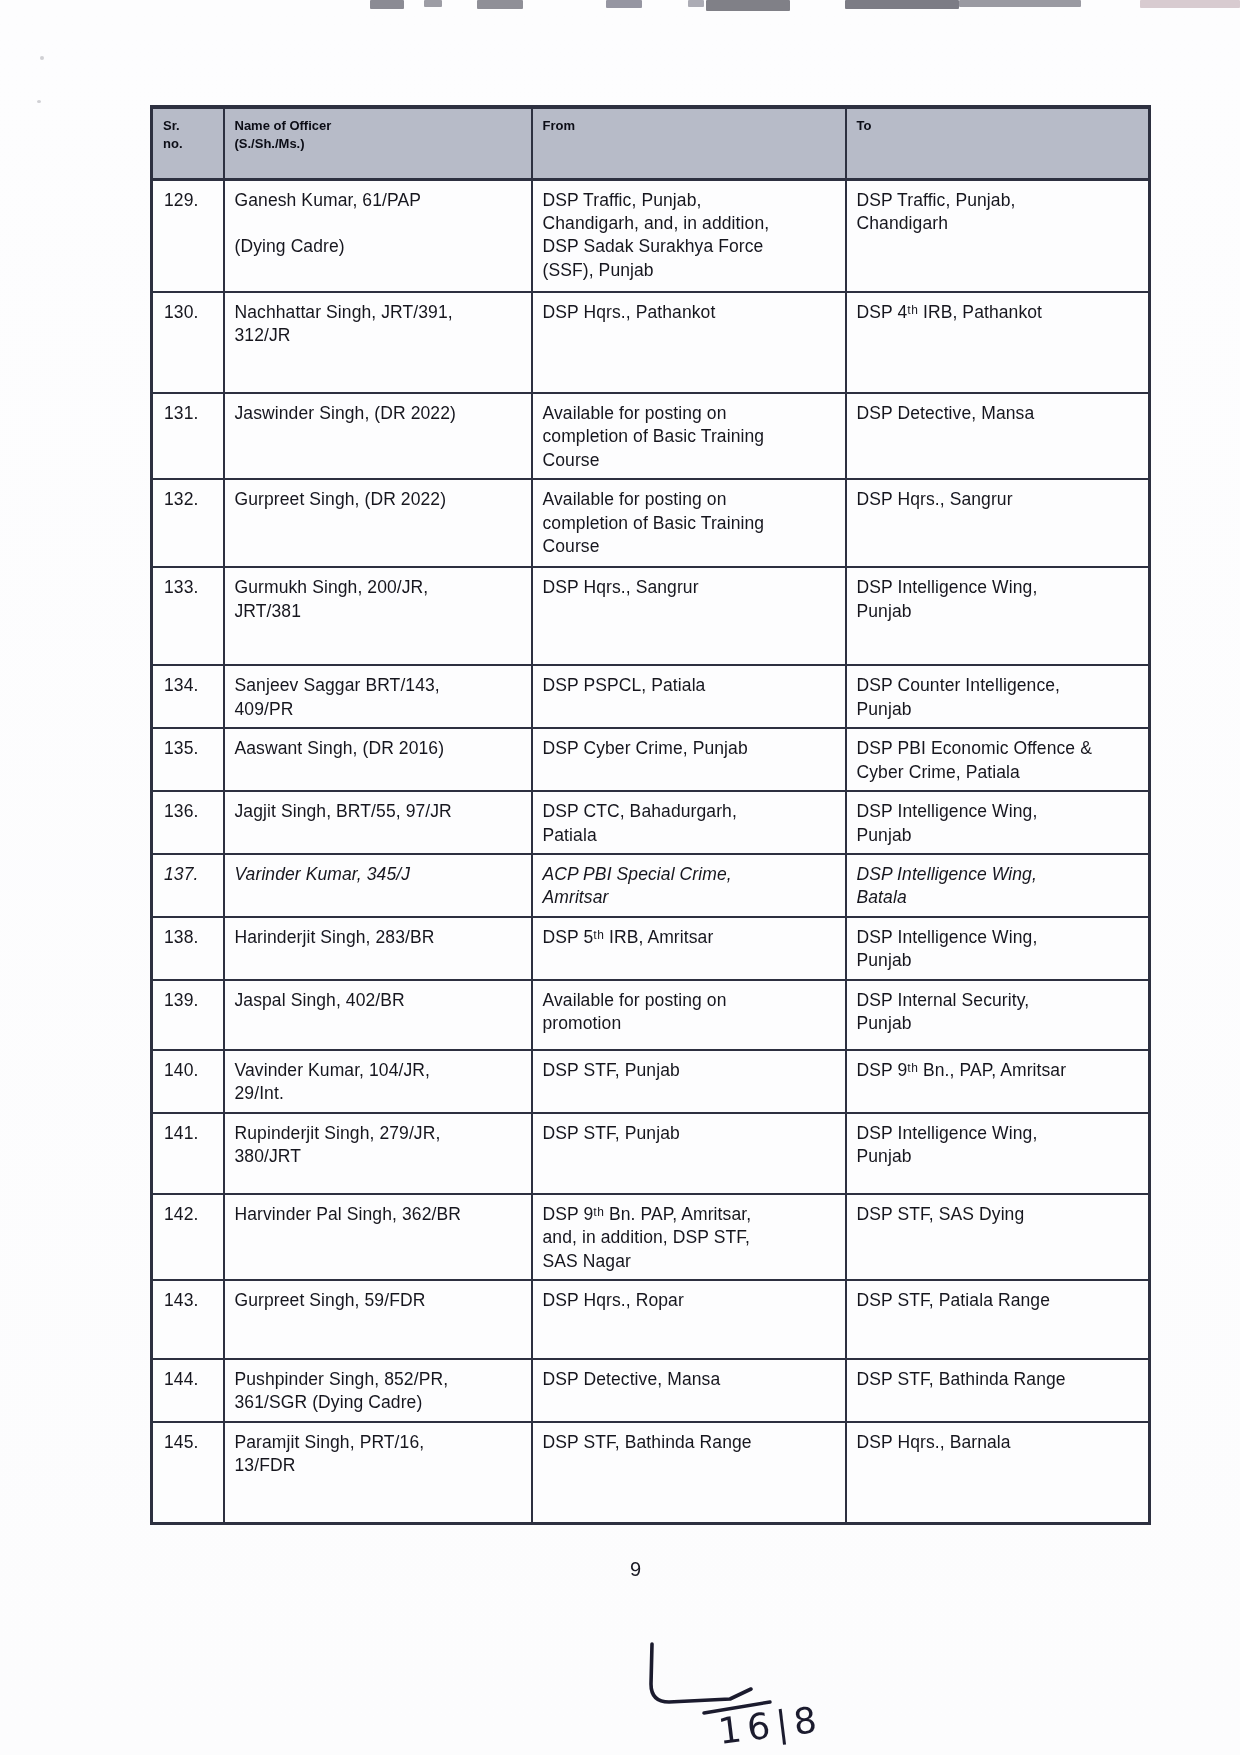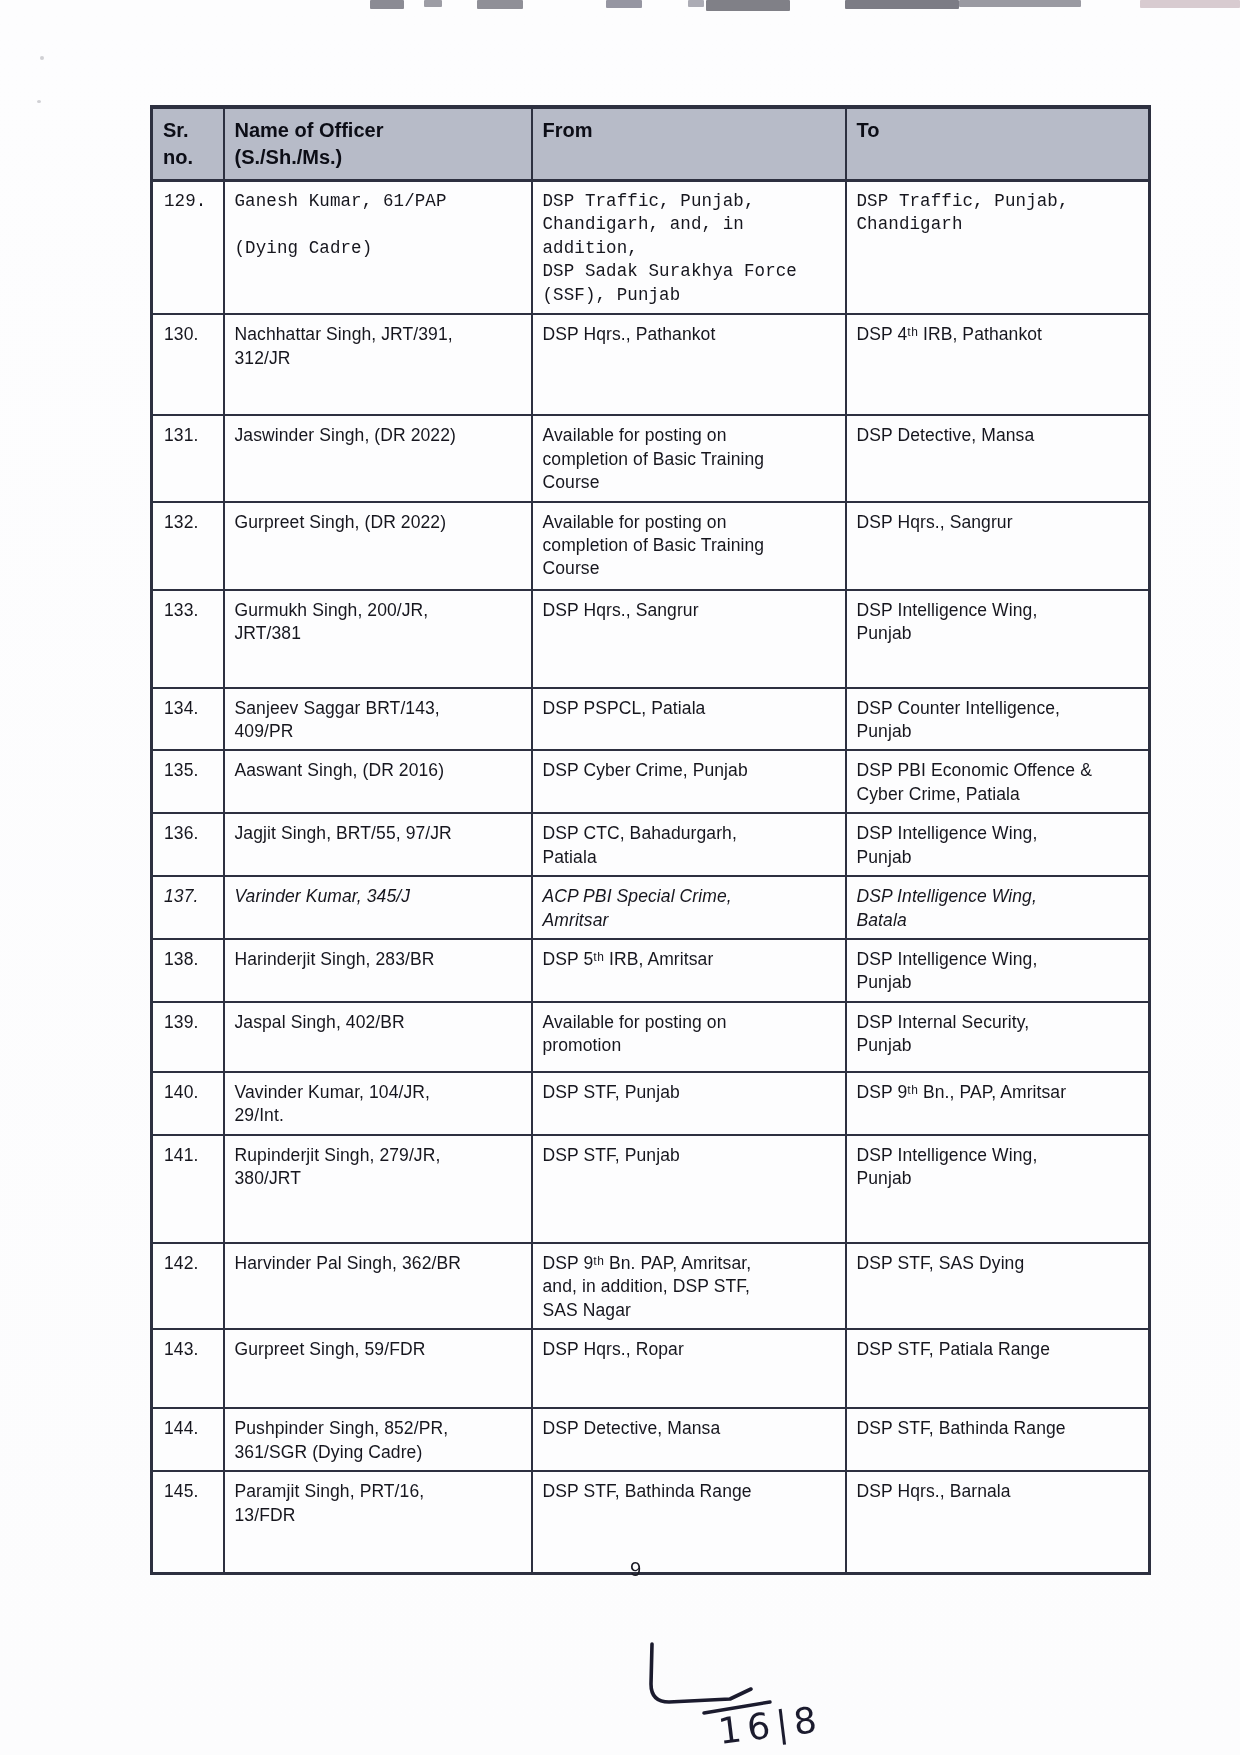--- a/index.html
+++ b/index.html
@@ -37,7 +37,7 @@
     background: #b7bbc8;
     color: #0c0d16;
     font-weight: 700;
-    font-size: 20px;
+    font-size: 13px;
     text-align: left;
     vertical-align: top;
     padding: 8px 10px 8px 10px;

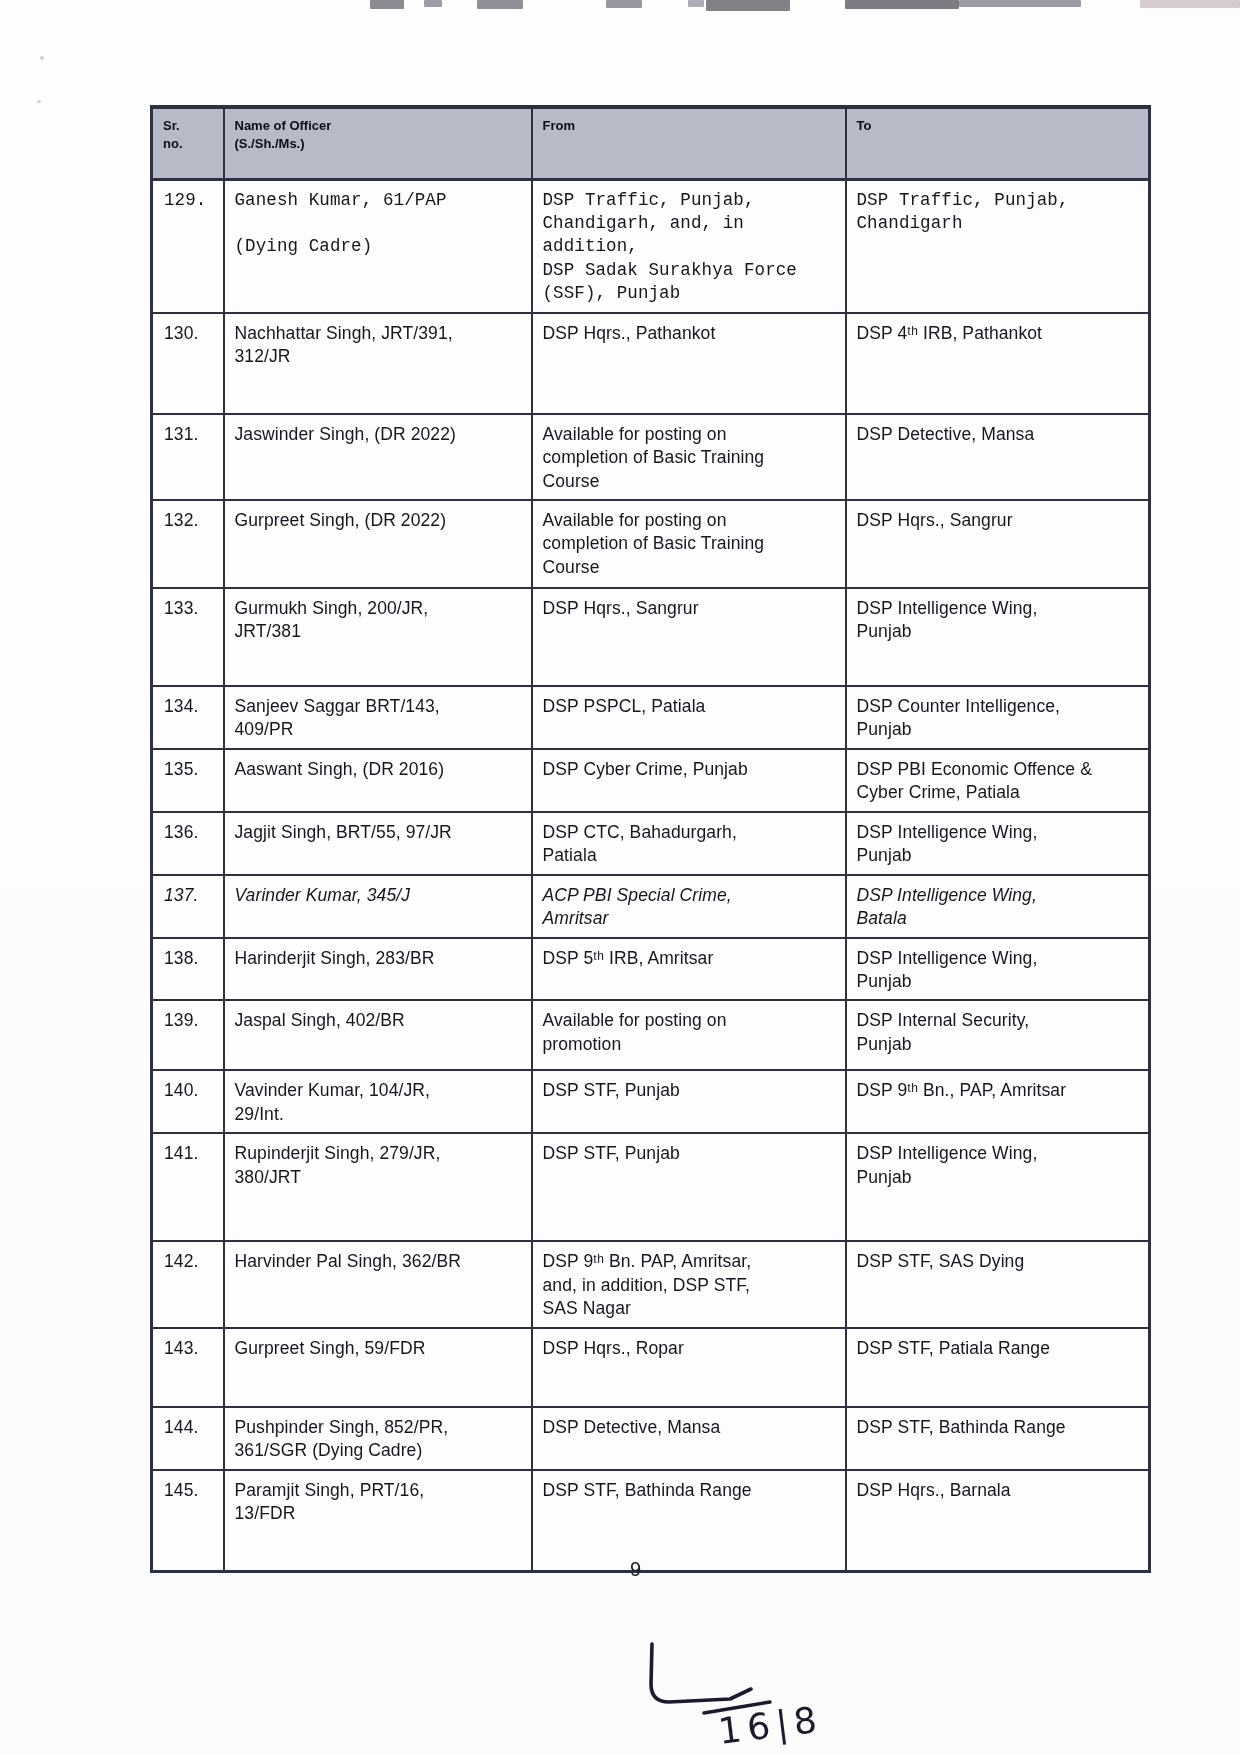--- a/index.html
+++ b/index.html
@@ -106,7 +106,7 @@
         </tr>
       </thead>
     <tbody>
-        <tr style="height: 113px; font-family: Liberation Mono, monospace;">
+        <tr style="height: 113px;">
           <td class="c-sr">129.</td>
           <td class="c-name">Ganesh Kumar, 61/PAP
 

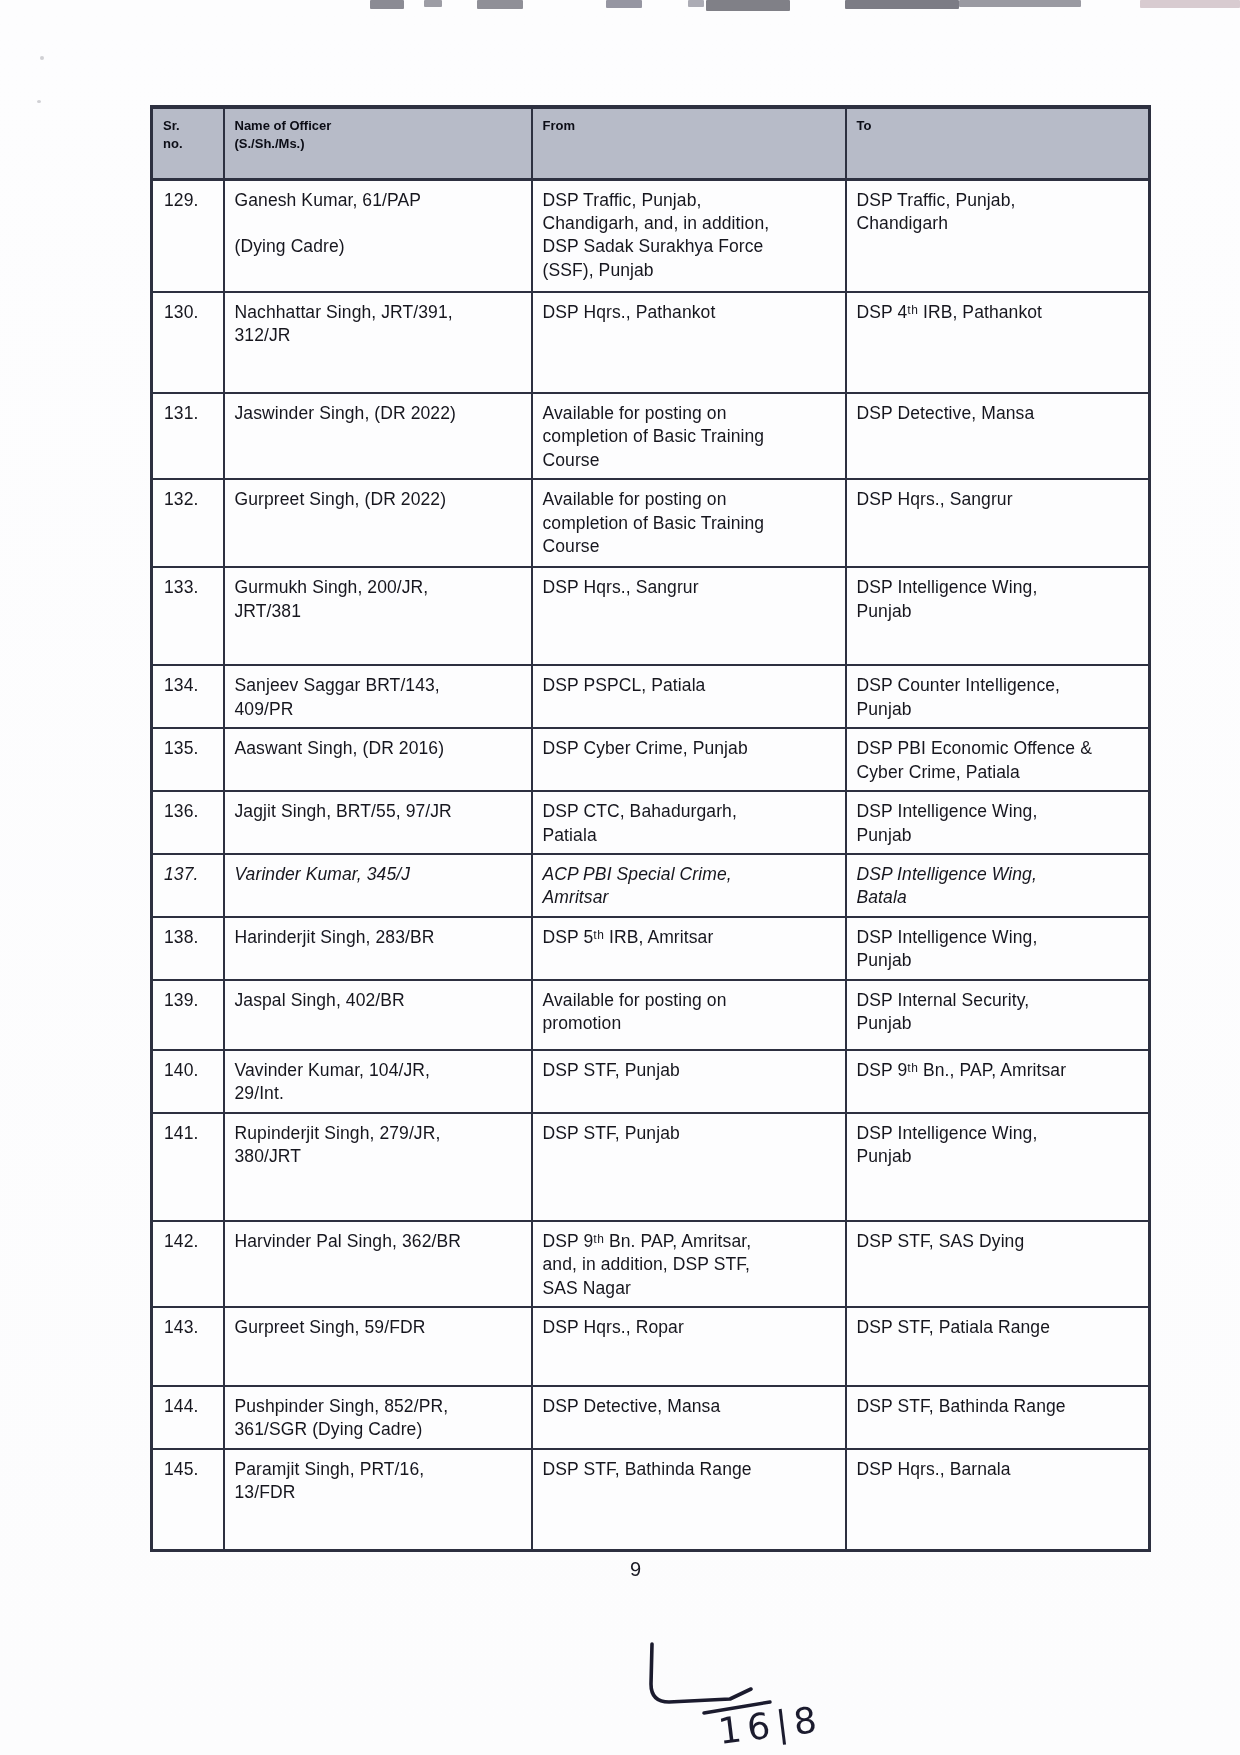--- a/index.html
+++ b/index.html
@@ -202,7 +202,7 @@
           <td class="c-from">DSP STF, Punjab</td>
           <td class="c-to">DSP 9ᵗʰ Bn., PAP, Amritsar</td>
         </tr>
-        <tr style="height: 108px;">
+        <tr style="height: 81px;">
           <td class="c-sr">141.</td>
           <td class="c-name">Rupinderjit Singh, 279/JR,
 380/JRT</td>

